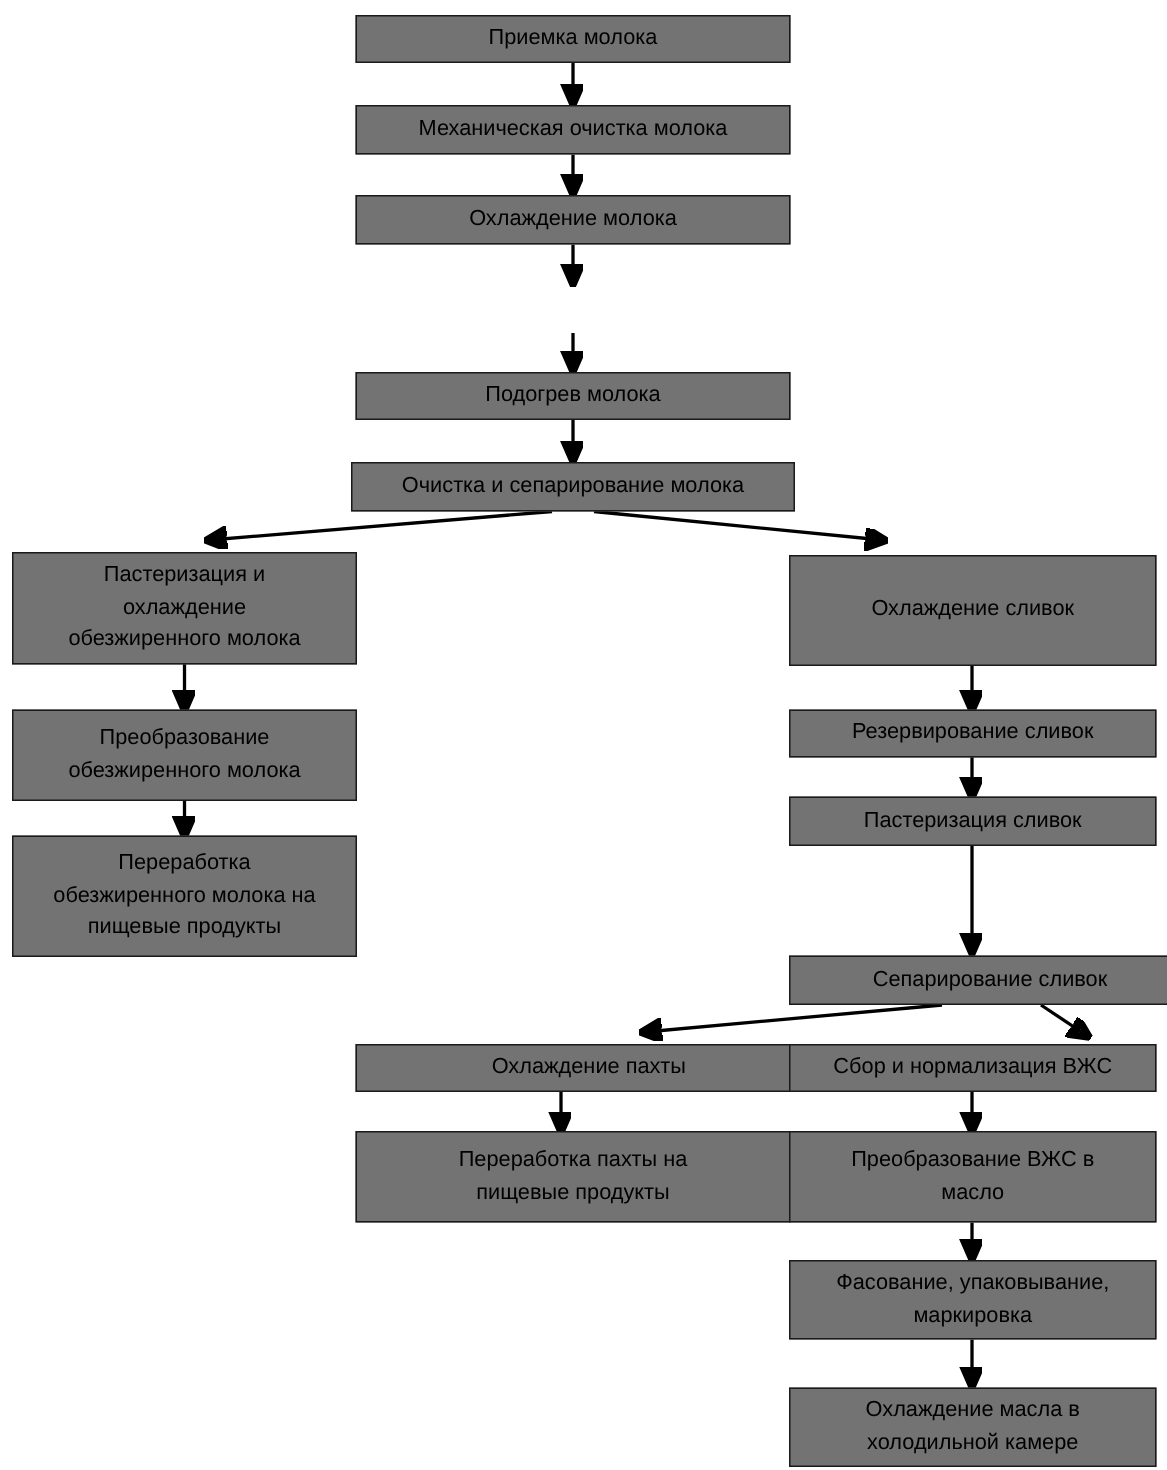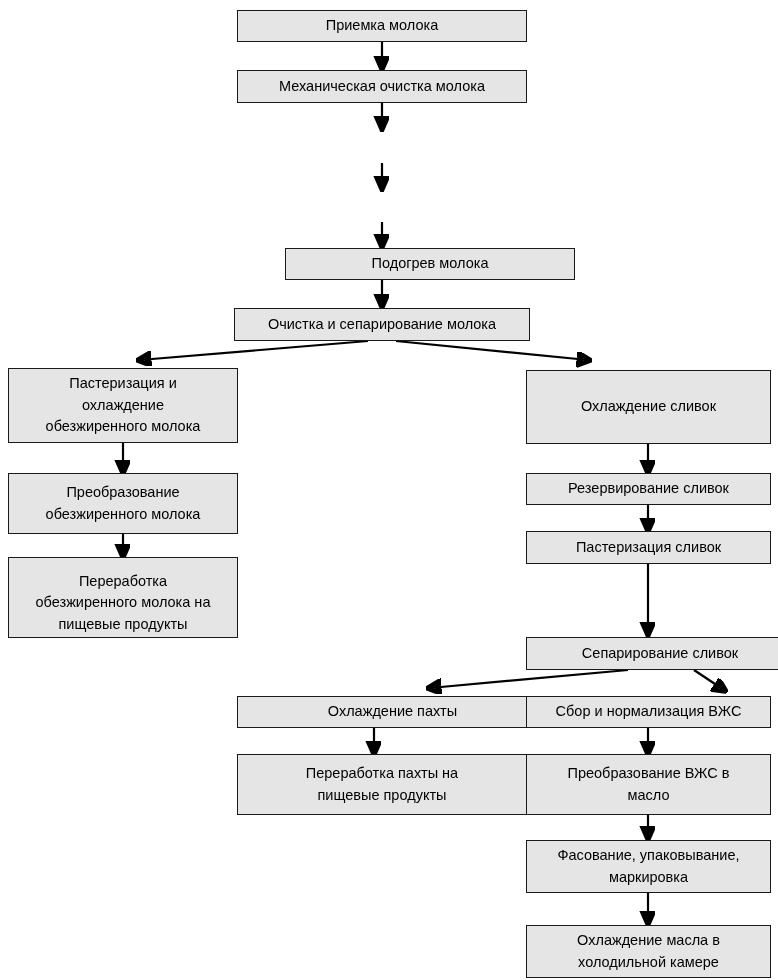--- a/index.html
+++ b/index.html
@@ -19,7 +19,7 @@
     position: absolute;
     box-sizing: border-box;
     border: 1.6px solid #1a1a1a;
-    background: #e5e5e5;
+    background: #737373;
     display: flex;
     align-items: center;
     justify-content: center;

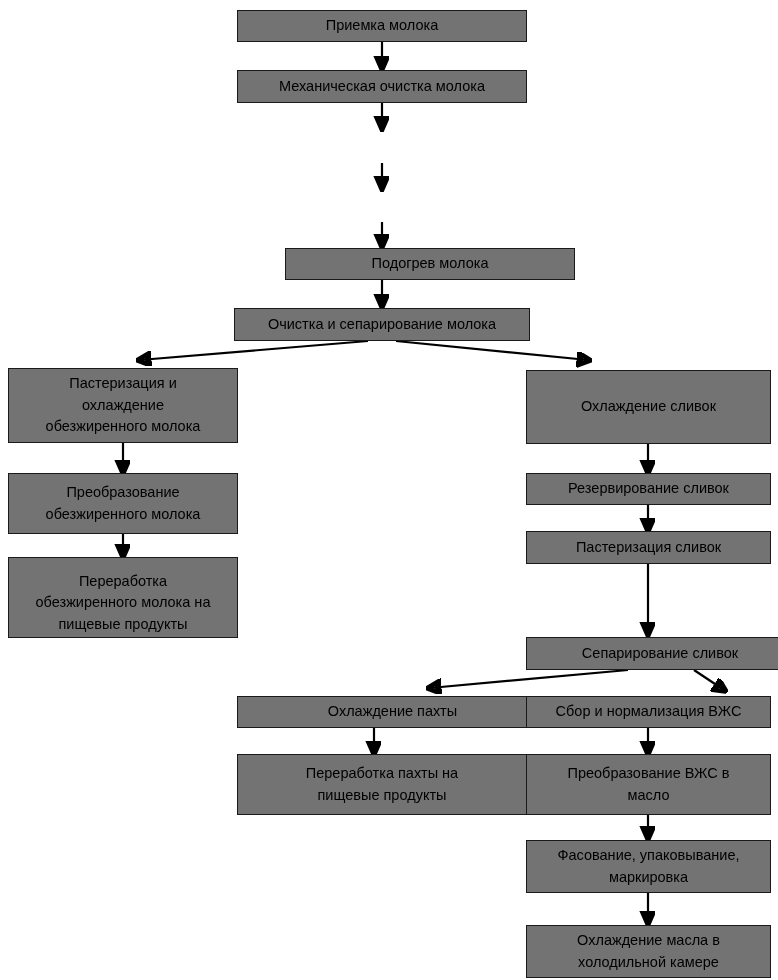--- a/index.html
+++ b/index.html
@@ -98,6 +98,9 @@
     <span>Механическая очистка молока</span>
   </div>
 
+  <div class="node" style="left:237px; top:130px; width:290px; height:33px;">
+    <span>Охлаждение молока</span>
+  </div>
 
 
   <div class="node" style="left:237px; top:248px; width:290px; height:32px;margin-left:48px;">

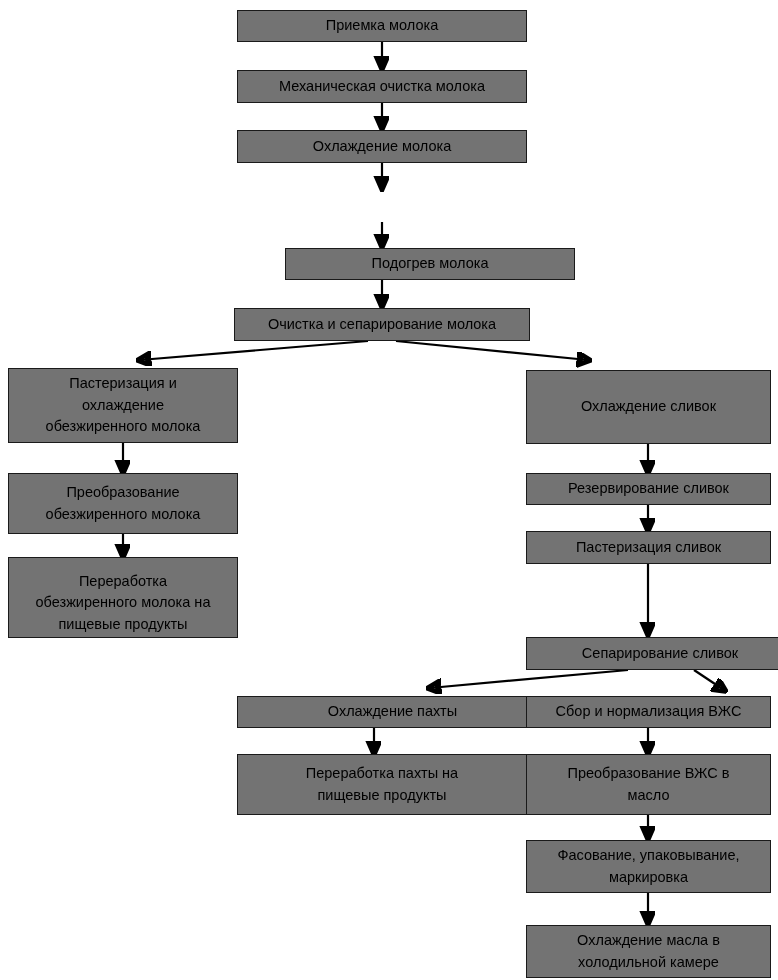--- a/index.html
+++ b/index.html
@@ -103,7 +103,7 @@
   </div>
 
 
-  <div class="node" style="left:237px; top:248px; width:290px; height:32px;margin-left:48px;">
+  <div class="node" style="left:237px; top:248px; width:290px; height:32px;">
     <span>Подогрев молока</span>
   </div>
 

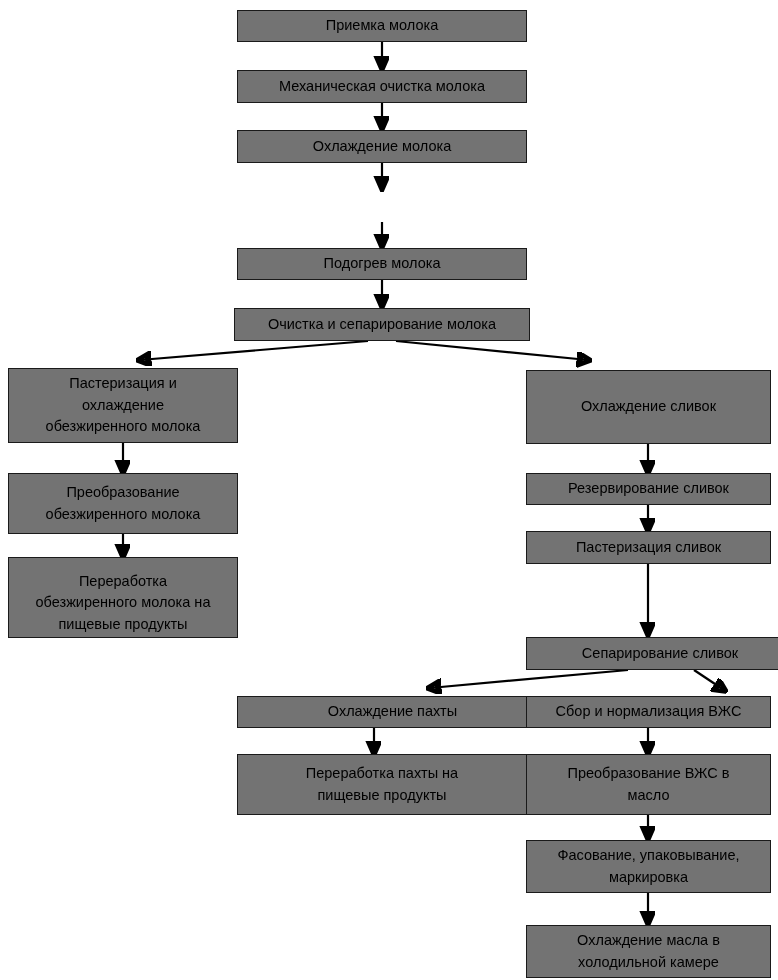--- a/index.html
+++ b/index.html
@@ -122,7 +122,7 @@
 обезжиренного молока</span>
   </div>
 
-  <div class="node" style="left:8px; top:557px; width:230px; height:81px;align-items:flex-end;">
+  <div class="node" style="left:8px; top:557px; width:230px; height:81px;">
     <span>Переработка
 обезжиренного молока на
 пищевые продукты</span>

